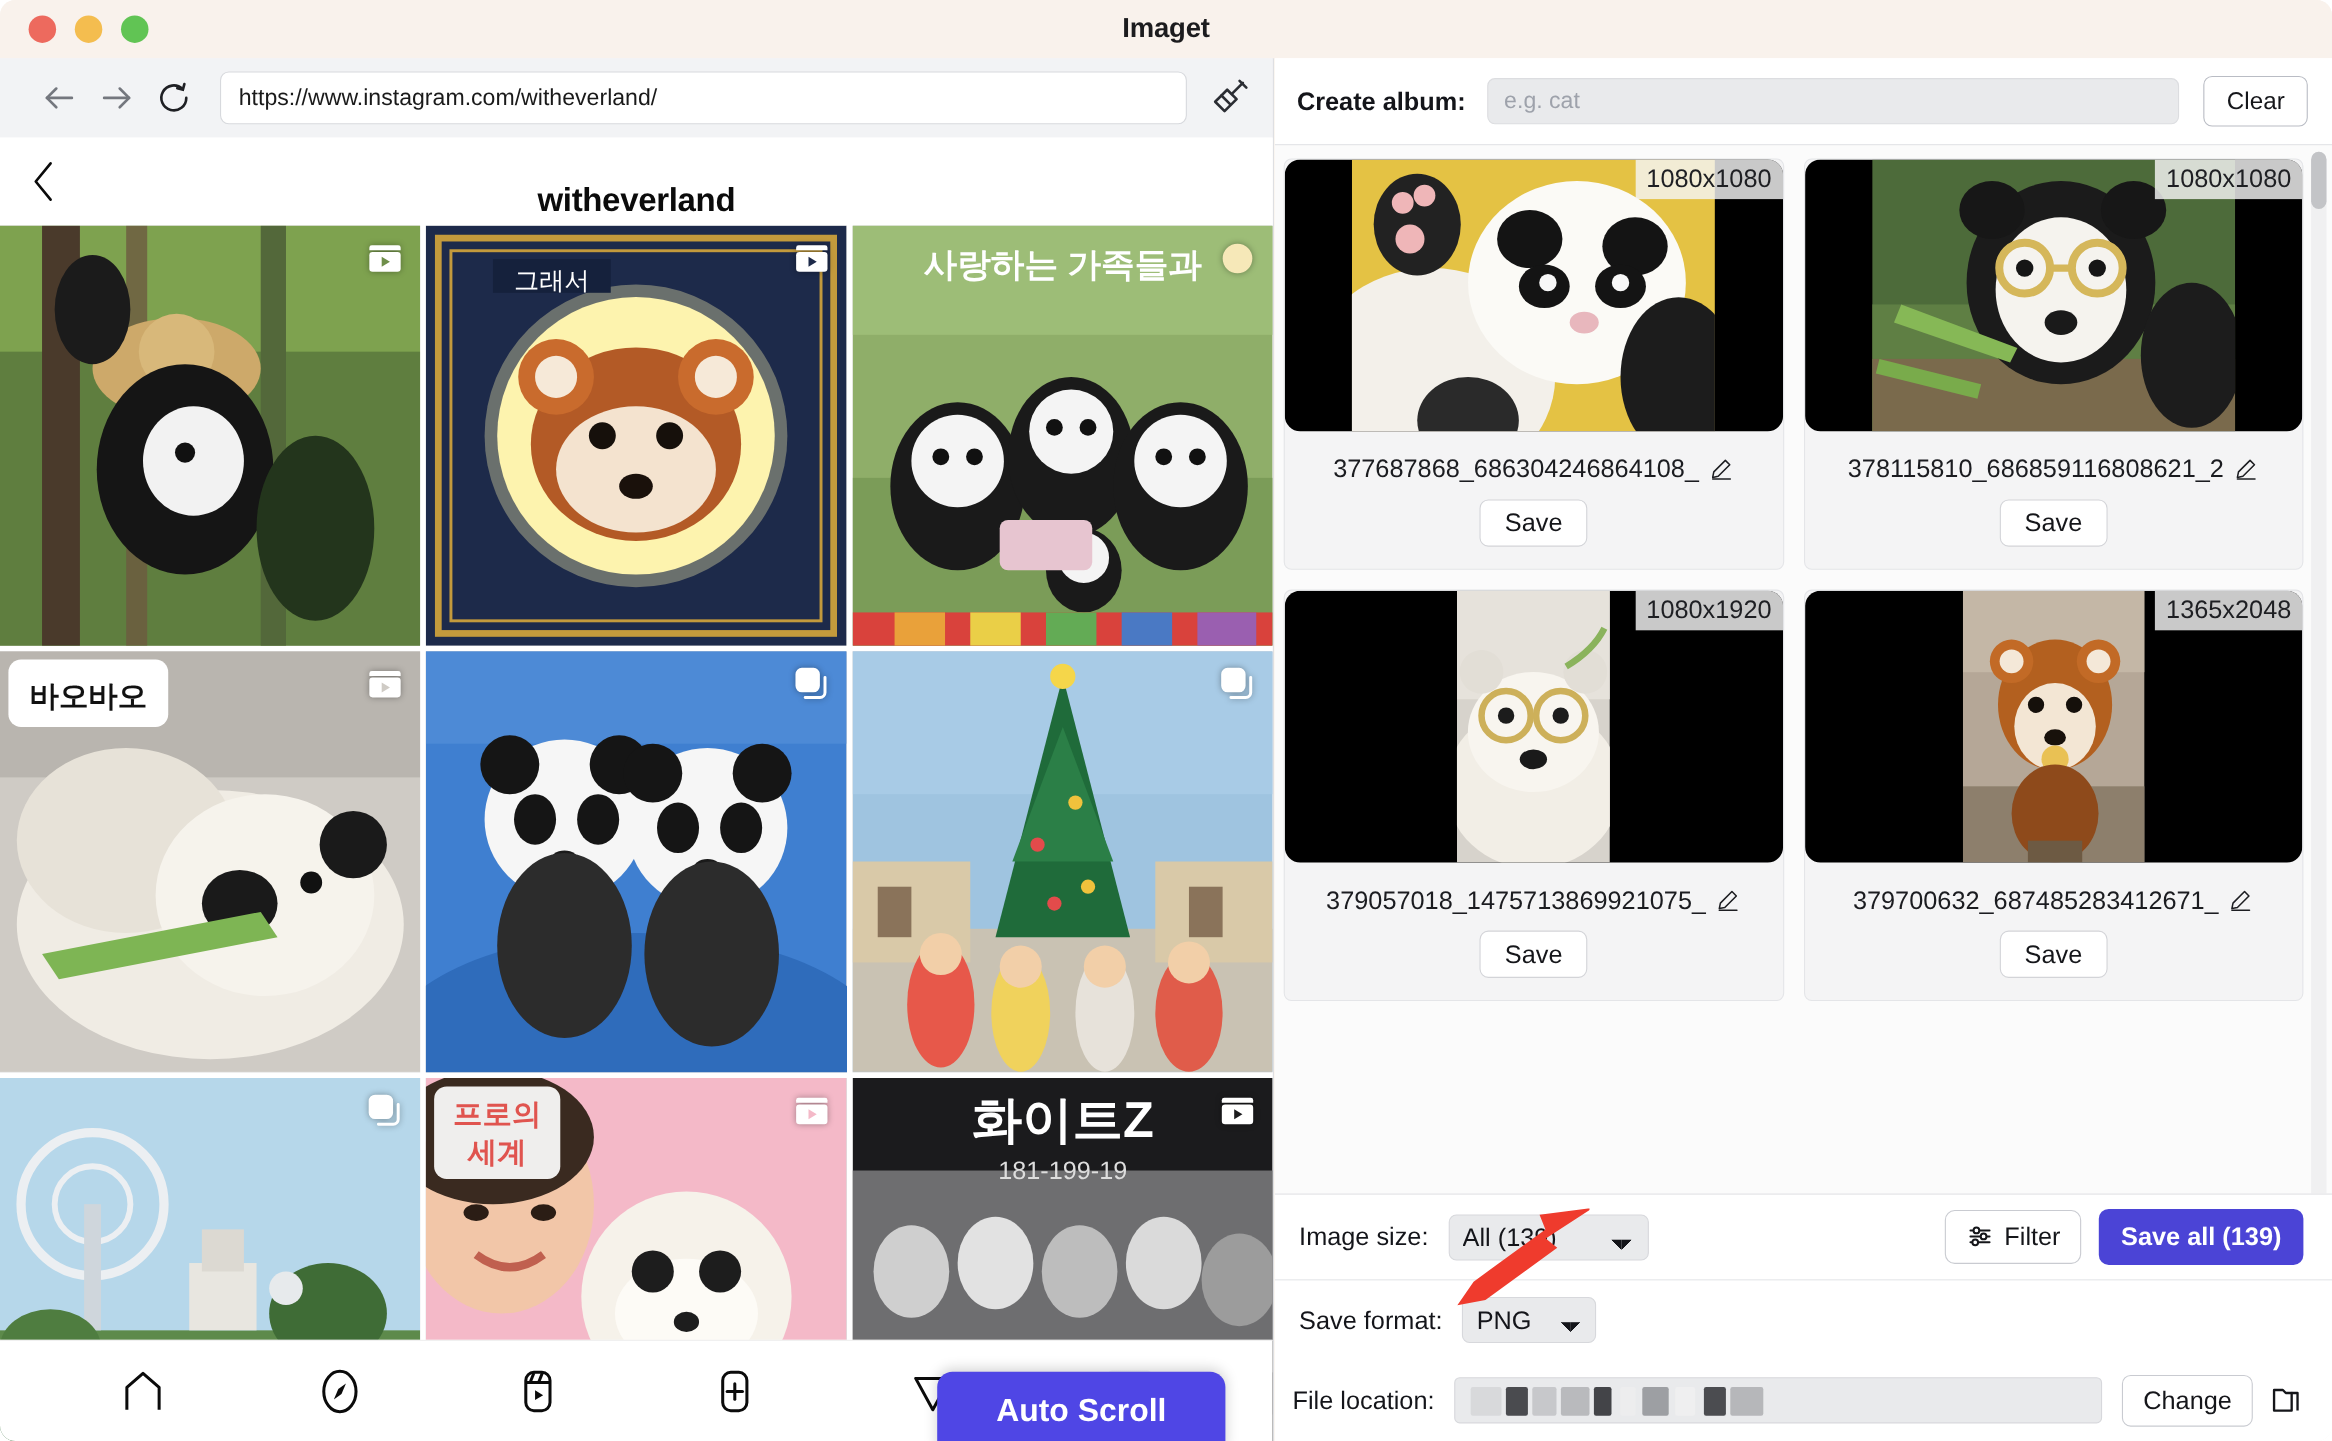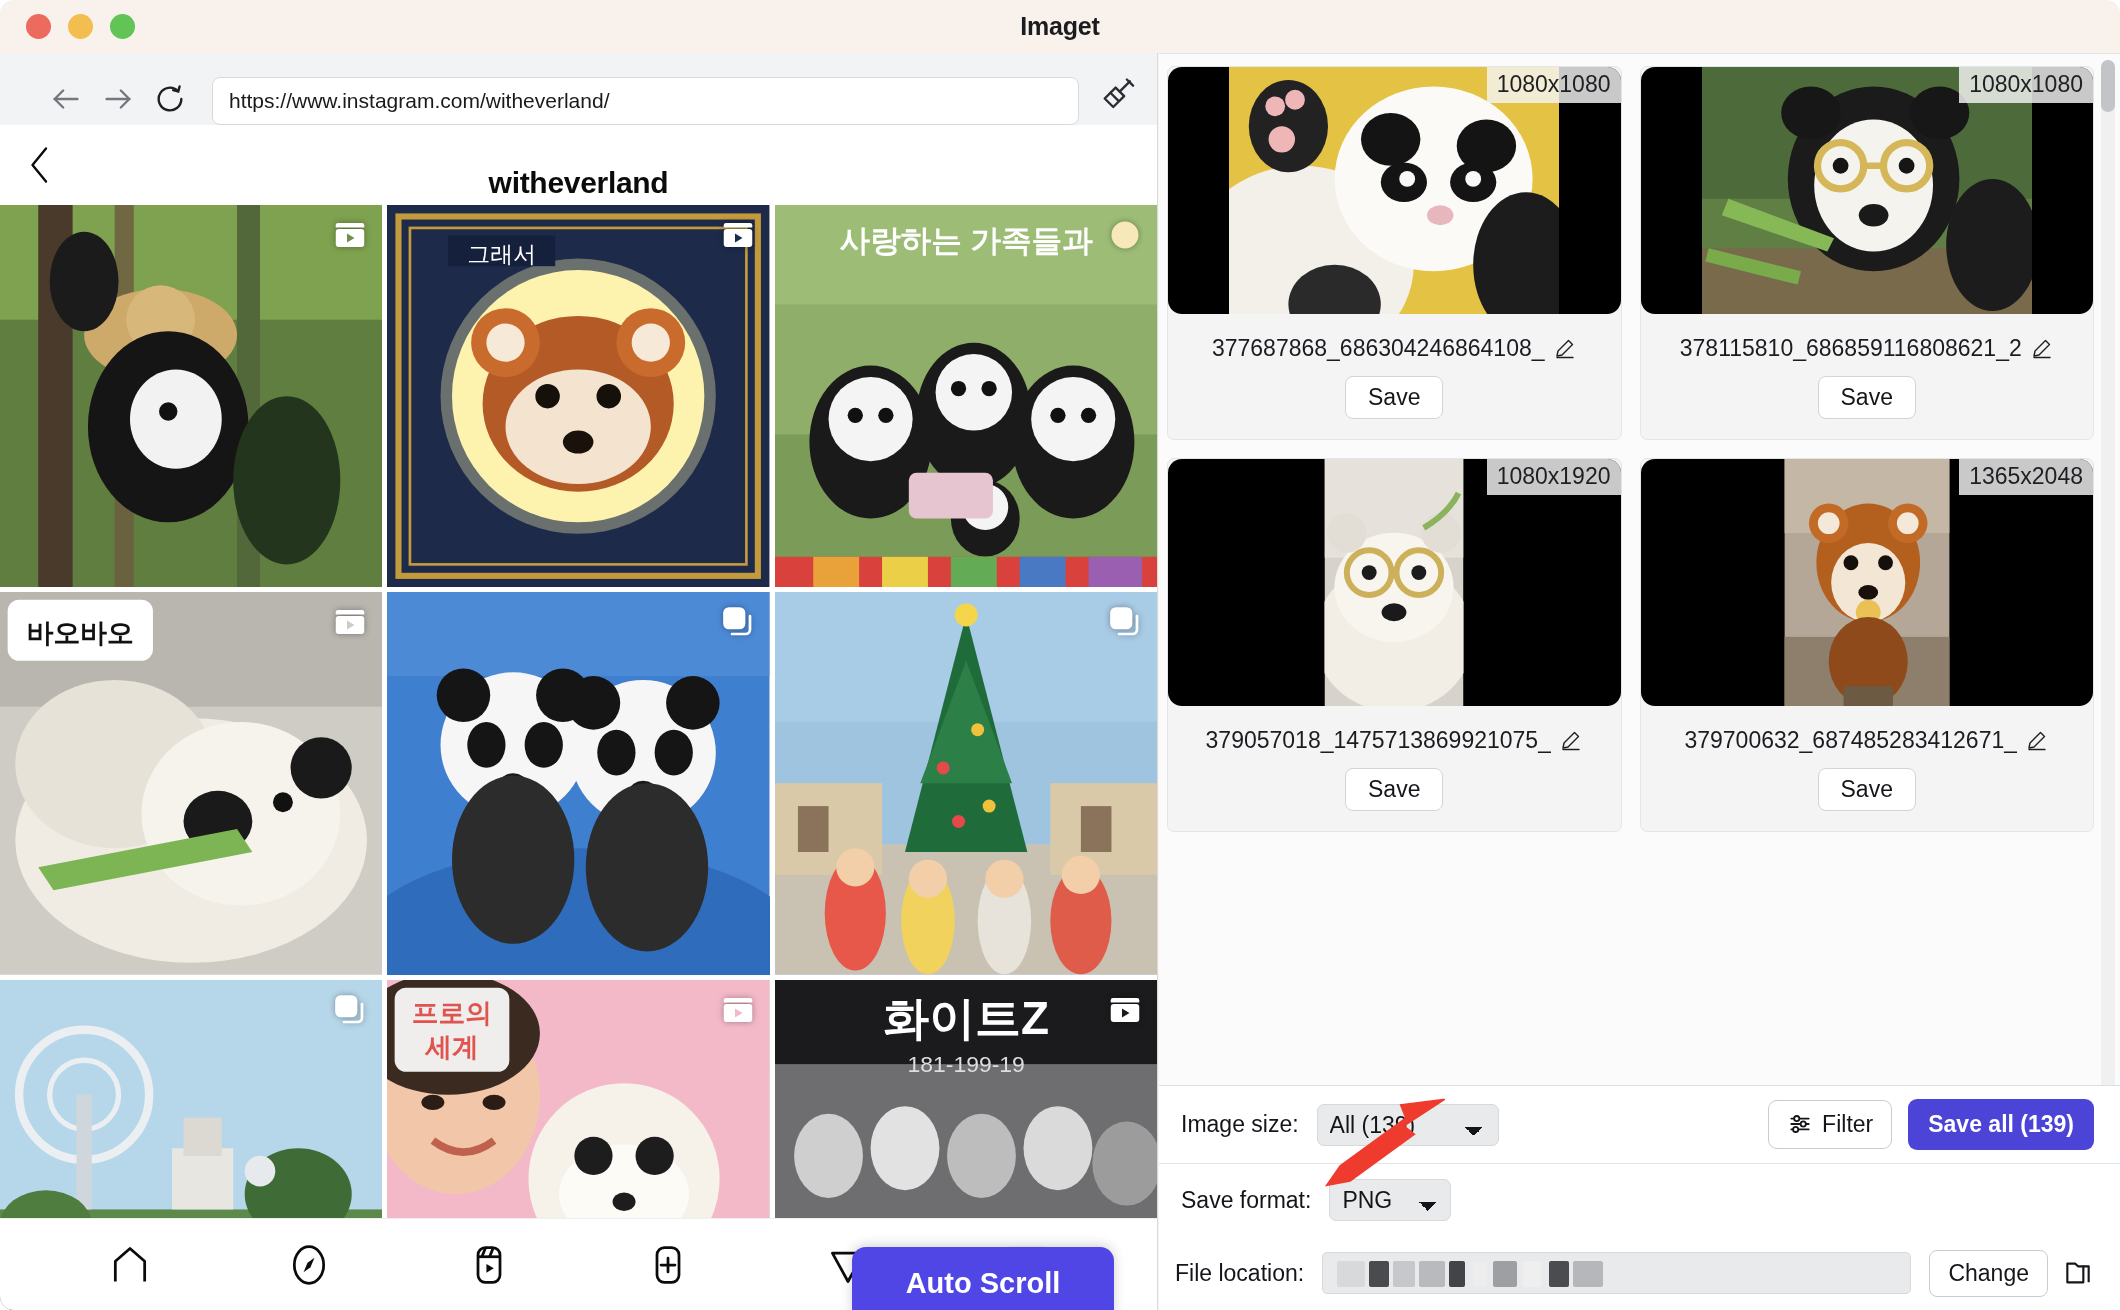--- a/index.html
+++ b/index.html
@@ -45,8 +45,8 @@
   }
   .url-bar-row {
     height: 72px;
-    display: flex; align-items: flex-end;
-    padding: 0 0 0 40px;
+    display: flex; align-items: center;
+    padding: 0 0 0 28px;
     background: #f2f3f5;
   }
   .nav-btn {

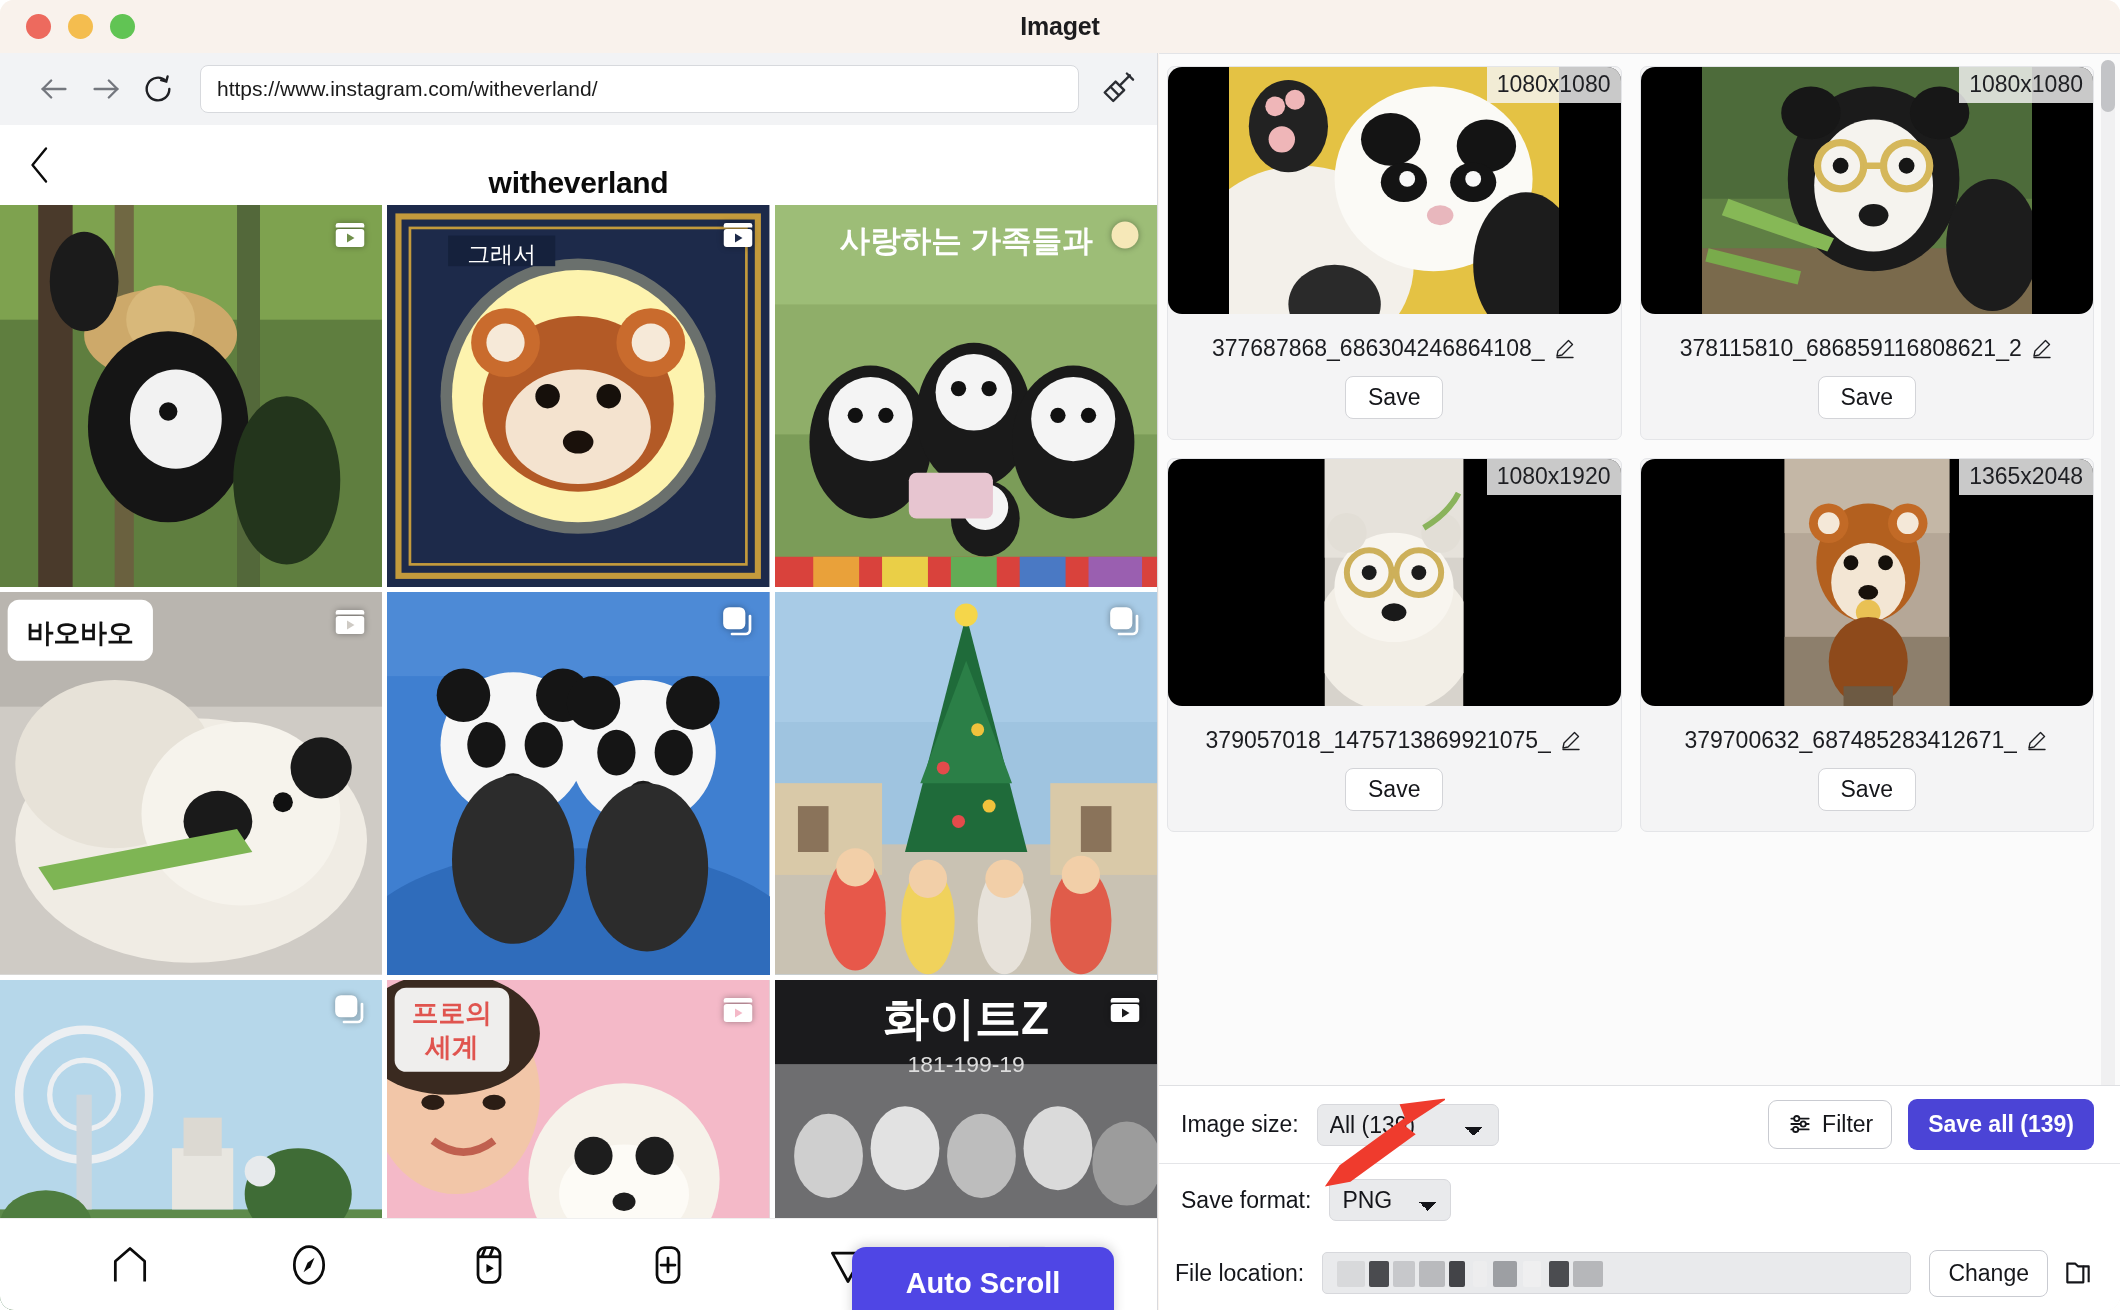--- a/index.html
+++ b/index.html
@@ -697,6 +697,11 @@
 
   <div class="imaget-panel">
 
+    <div class="album-row">
+      <span class="album-label">Create album:</span>
+      <input class="album-input" type="text" placeholder="e.g. cat" style="">
+      <button class="clear-btn">Clear</button>
+    </div>
 
     <div class="results-area">
       <div class="results-grid">

